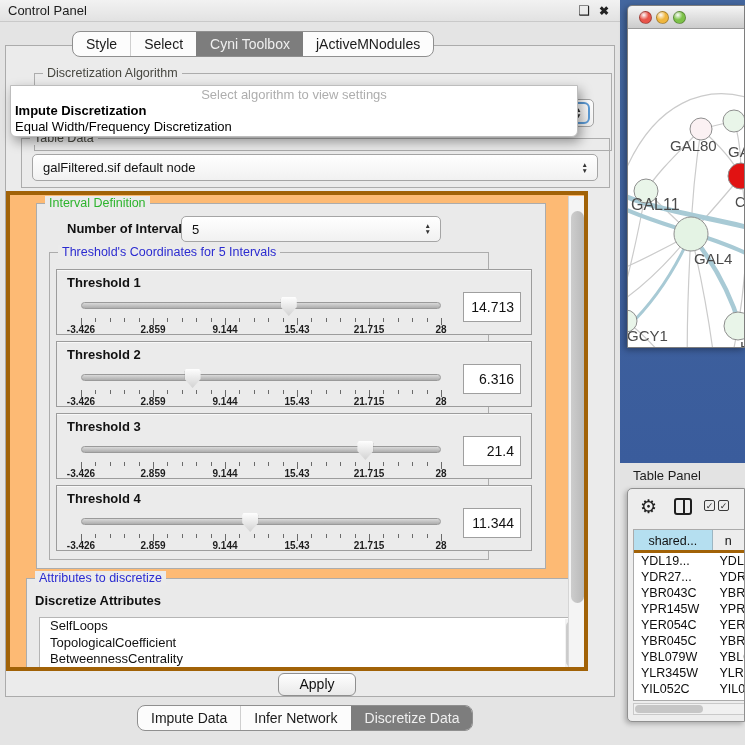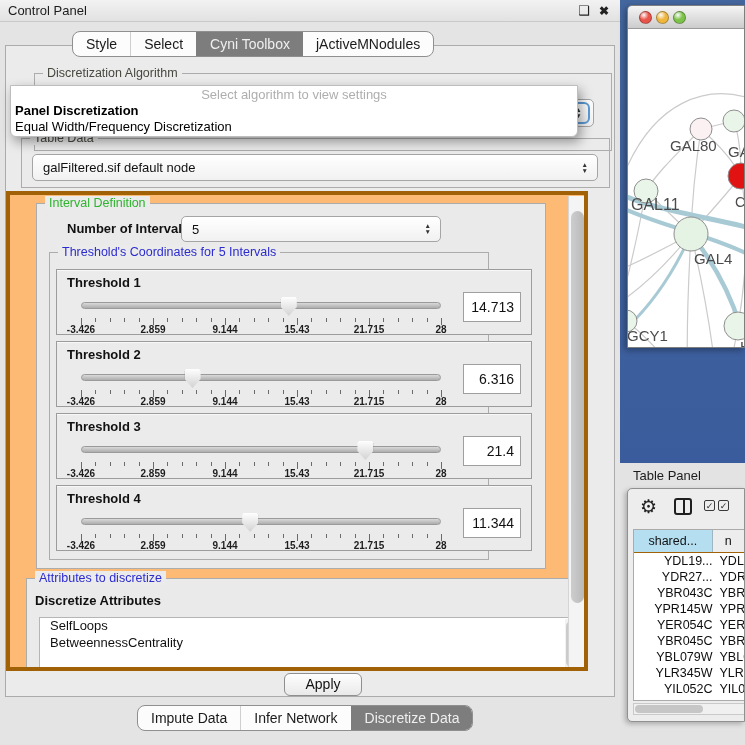--- a/index.html
+++ b/index.html
@@ -387,7 +387,7 @@
   <div class="popup">
     <div class="popup-placeholder">Select algorithm to view settings</div>
     <div id="popup-items">
-        <div class="popup-item first">Panel Discretization</div>
+        <div class="popup-item first">Impute Discretization</div>
         <div class="popup-item">Equal Width/Frequency Discretization</div>
       </div>
   </div>

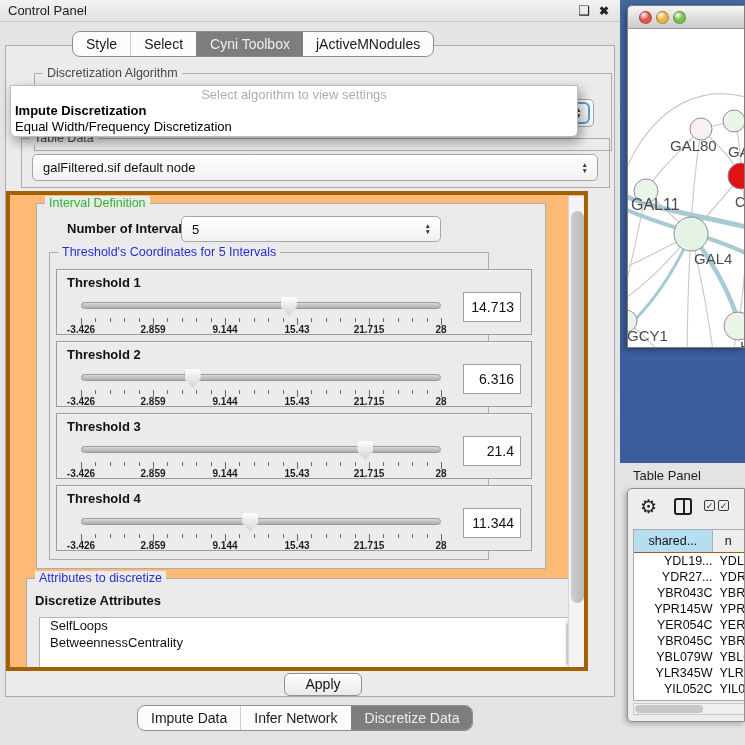--- a/index.html
+++ b/index.html
@@ -116,7 +116,7 @@
     border-radius:2px; font-size:9px; line-height:10px; text-align:center; color:#2A2A2A; }
   .tp-table { position:absolute; left:5px; top:40px; width:113px; height:172px; background:#FFFFFF;
     border:1px solid #ABABAB; overflow:hidden; }
-  .tp-header { display:flex; height:23px; border-bottom:1px solid #a16207; }
+  .tp-header { display:flex; height:23px; border-bottom:3px solid #a16207; }
   .tp-th { font-size:12.5px; color:#111; text-align:center; line-height:22px; overflow:hidden;
     white-space:nowrap; border-right:1px solid #9DB6C2; }
   .tp-row { display:flex; height:16px;text-align:right; }

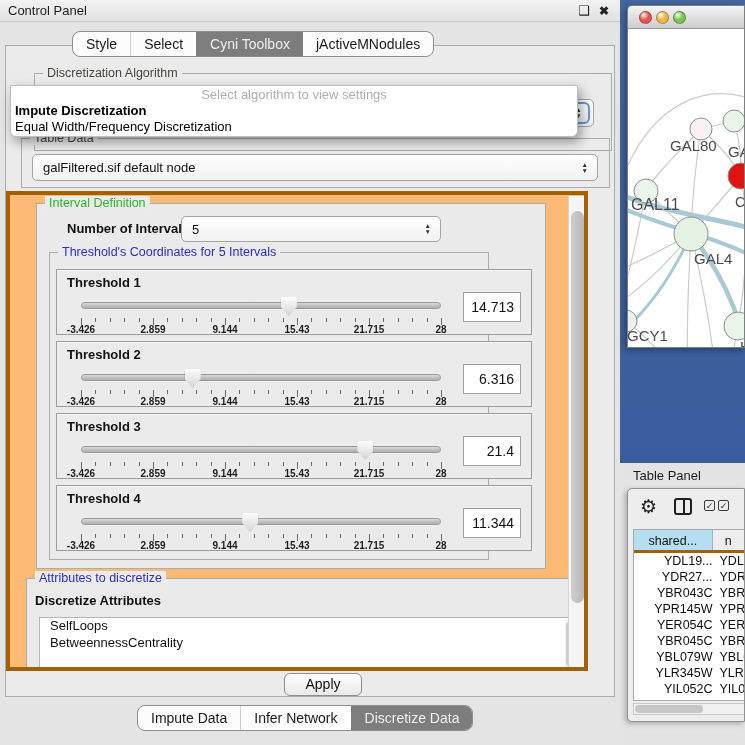--- a/index.html
+++ b/index.html
@@ -119,7 +119,7 @@
   .tp-header { display:flex; height:23px; border-bottom:3px solid #a16207; }
   .tp-th { font-size:12.5px; color:#111; text-align:center; line-height:22px; overflow:hidden;
     white-space:nowrap; border-right:1px solid #9DB6C2; }
-  .tp-row { display:flex; height:16px;text-align:right; }
+  .tp-row { display:flex; height:16px; }
   .tp-td { font-size:12.5px; color:#0E0E0E; line-height:16px; padding-left:7px; overflow:hidden;
     white-space:nowrap; }
   .tp-hsb { position:absolute; left:5px; top:214px; width:113px; height:12px; background:#F0F0F0;

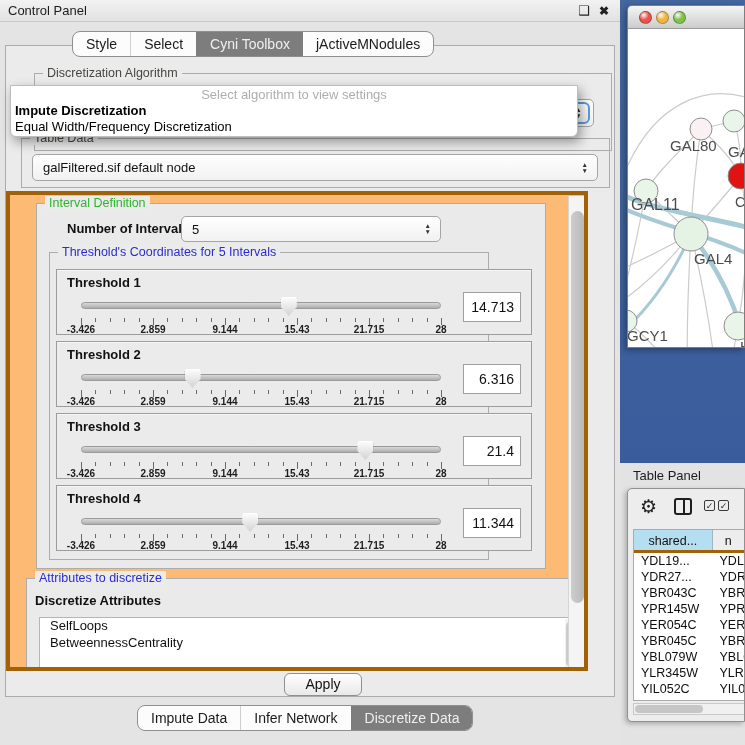--- a/index.html
+++ b/index.html
@@ -351,6 +351,7 @@
         <div class="attr-list">
           <div id="attr-items">
               <div class="attr-item">SelfLoops</div>
+              <div class="attr-item">TopologicalCoefficient</div>
               <div class="attr-item">BetweennessCentrality</div>
             </div>
           <div class="attr-sb">

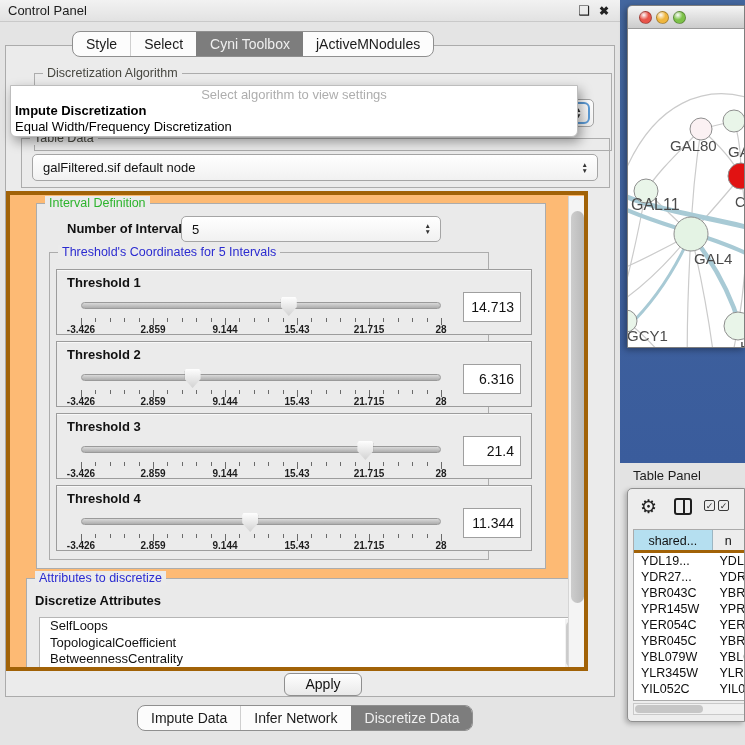--- a/index.html
+++ b/index.html
@@ -88,7 +88,7 @@
   .attr-item { font-size:13px; color:#111; line-height:16.5px; padding-left:10px; white-space:nowrap; }
   .attr-sb { position:absolute; right:1px; top:1px; width:14px; height:54px; background:#F2F2F2; }
 
-  .apply-row { position:absolute; left:14px; top:627px; width:608px; height:25px;text-decoration:underline; }
+  .apply-row { position:absolute; left:8px; top:627px; width:608px; height:25px;text-decoration:underline; }
   .apply-btn { position:absolute; left:264px; top:0; width:78px; height:23px;
     background:linear-gradient(#FEFEFE,#E9E9E9); border:1px solid #8F8F8F; border-radius:6px;
     font-size:14px; color:#111; text-align:center; line-height:21px; }

